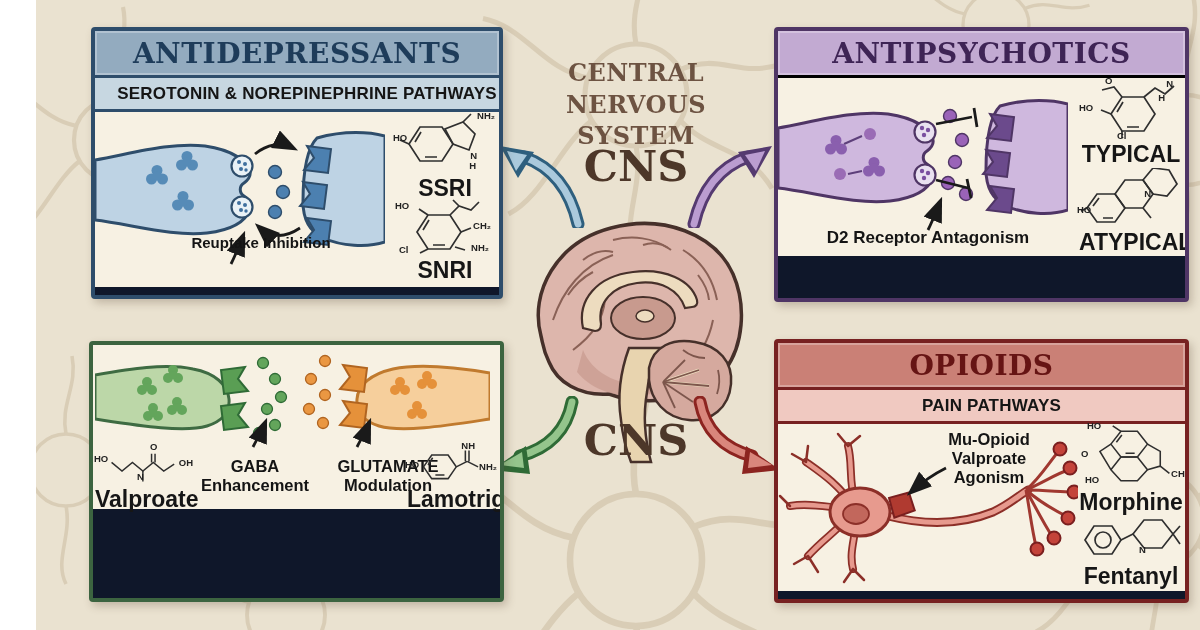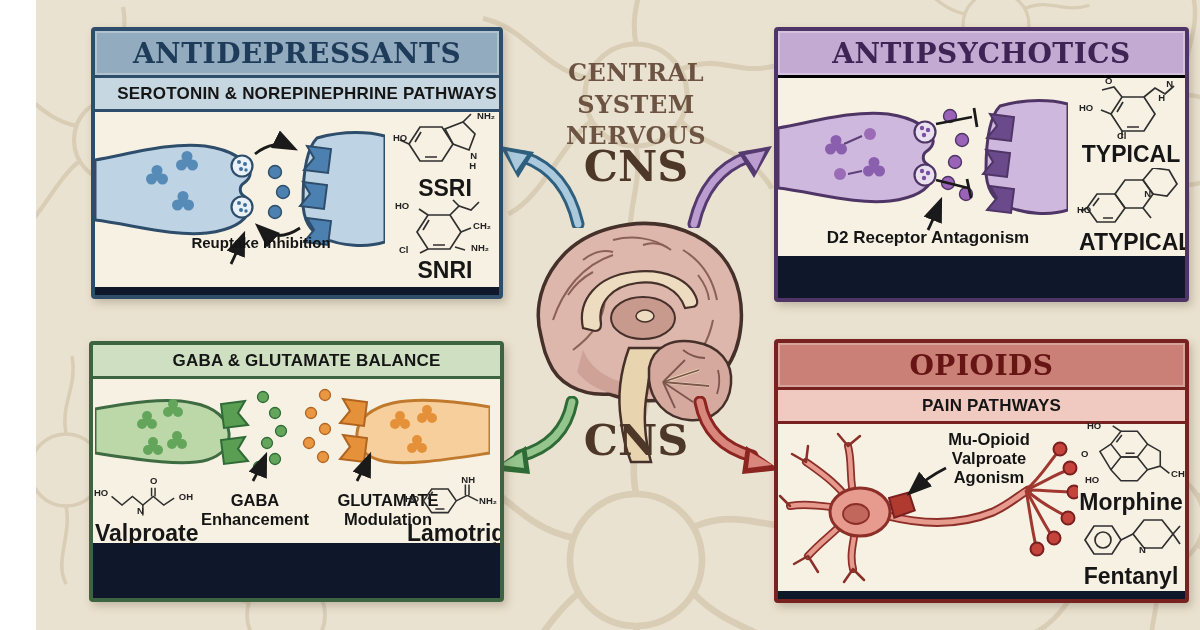--- a/index.html
+++ b/index.html
@@ -84,8 +84,8 @@
 
   <div class="center-title">
     <span style="display:block">CENTRAL</span>
+    <span style="display:block">NERVOUS</span>
     <span style="display:block">SYSTEM</span>
-    <span style="display:block">NERVOUS</span>
   </div>
   <div class="cns" id="cns-top">CNS</div>
 

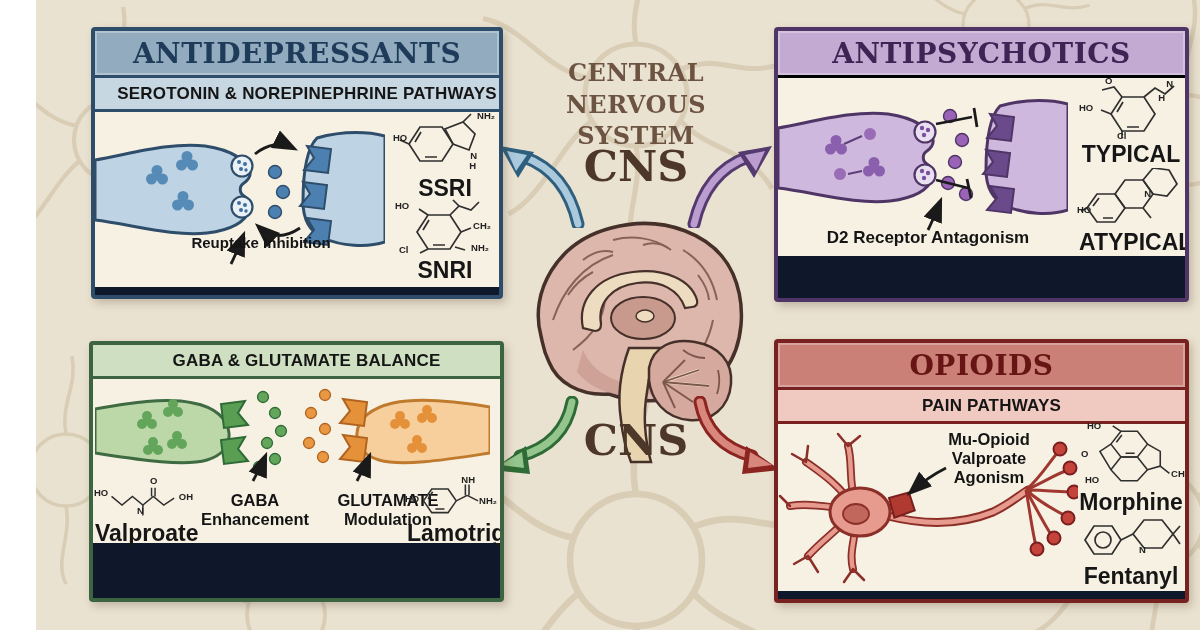--- a/index.html
+++ b/index.html
@@ -345,7 +345,6 @@
   </div>
 
   <div class="panel green" id="panel-antiepileptics">
-    <div class="panel-sub">GABA &amp; GLUTAMATE BALANCE</div>
     <div class="panel-content" style="height:164px">
       <svg class="abs" style="left:2px;top:2px" width="395" height="102" viewBox="0 0 395 102">
         <defs>

